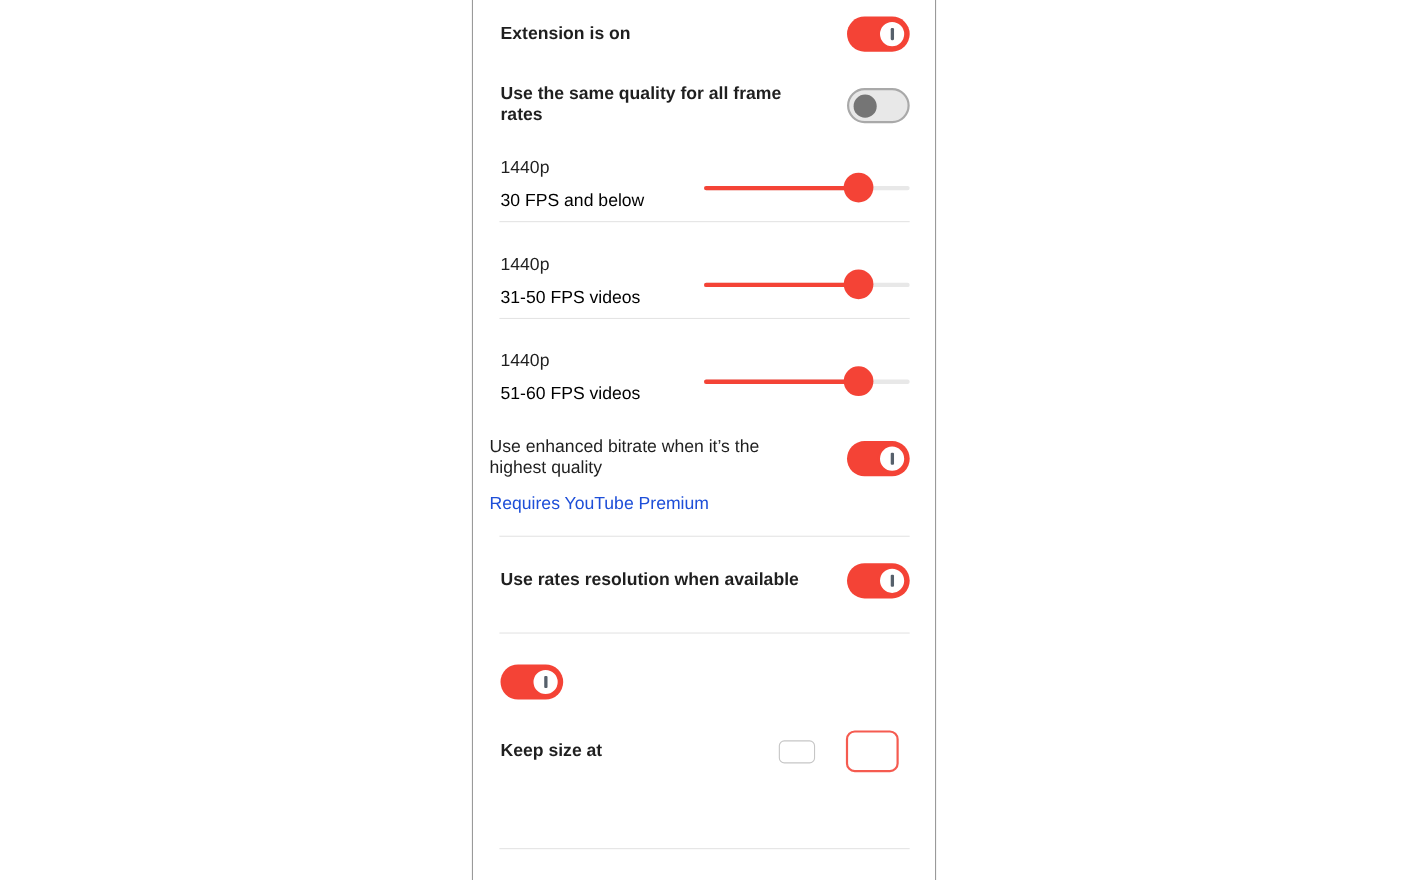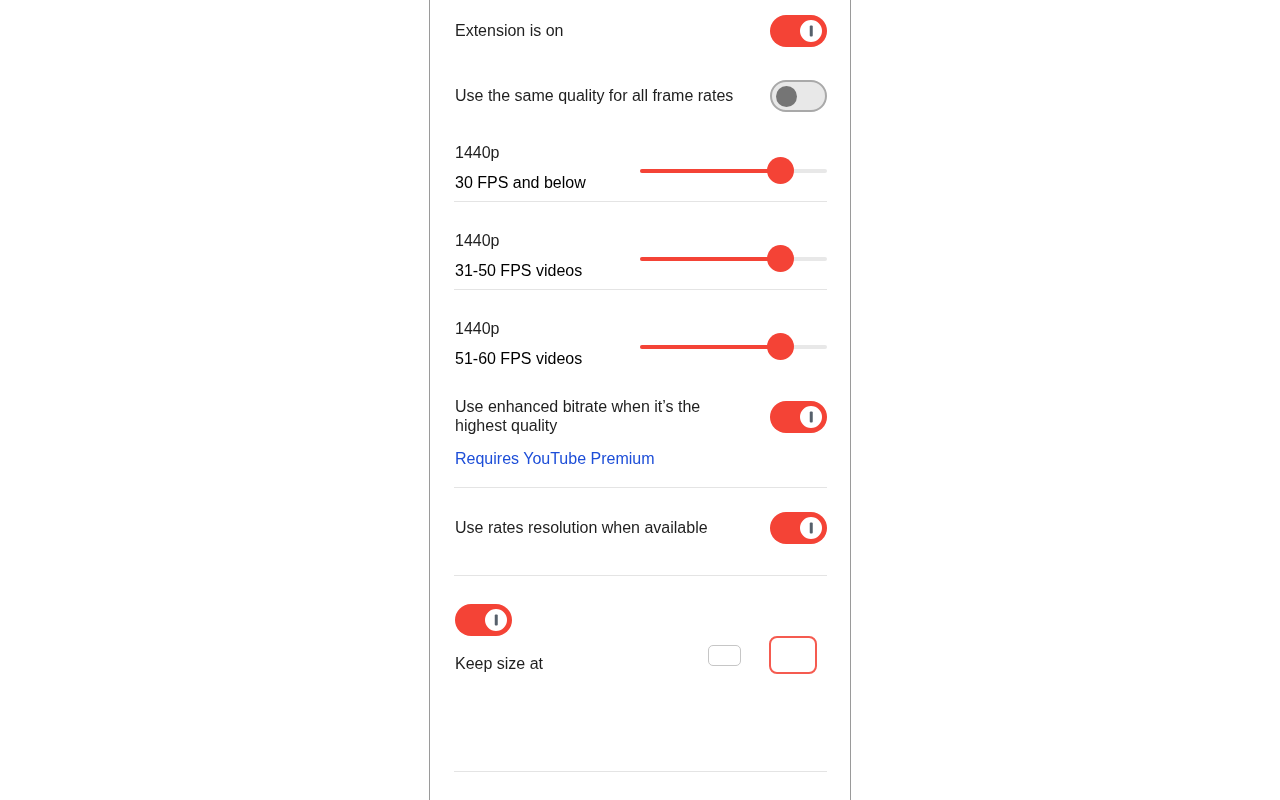--- a/index.html
+++ b/index.html
@@ -9,7 +9,7 @@
            border-left:1px solid #9a9a9a; border-right:1px solid #9a9a9a; background:#fff; }
 
   .row { position:absolute; left:25px; right:23px; display:flex;
-         align-items:center; justify-content:space-between; }
+         align-items:center; justify-content:space-between;font-weight:bold; }
   .lbl { width:285px; line-height:1.18; }
   .sub { color:#1d4ed8; line-height:1.18; }
 

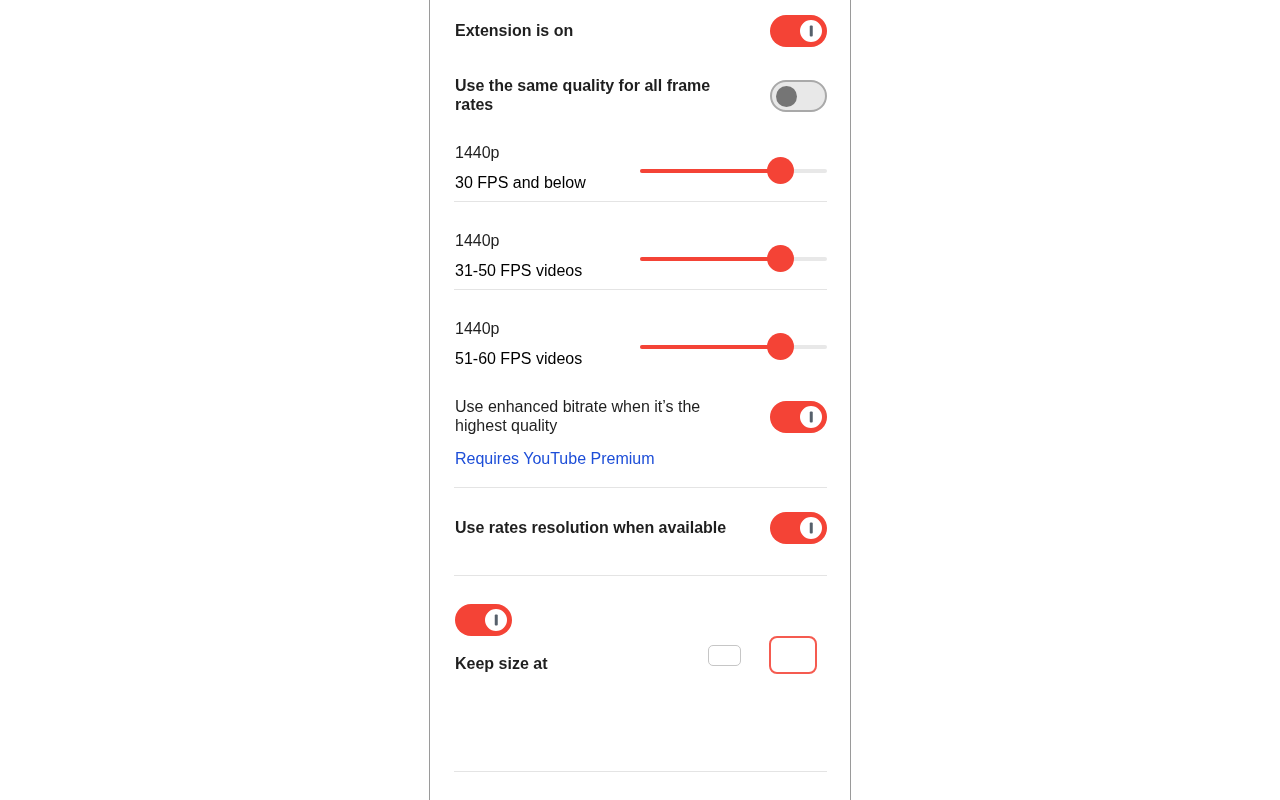--- a/index.html
+++ b/index.html
@@ -100,7 +100,7 @@
     </div>
   </div>
 
-  <div style="position:absolute;left:25px;right:23px;top:398px;">
+  <div style="position:absolute;left:15px;right:23px;top:398px;">
     <div style="display:flex;align-items:center;justify-content:space-between;">
       <div class="lbl">Use enhanced bitrate when it’s the highest quality</div>
       <div class="toggle on">

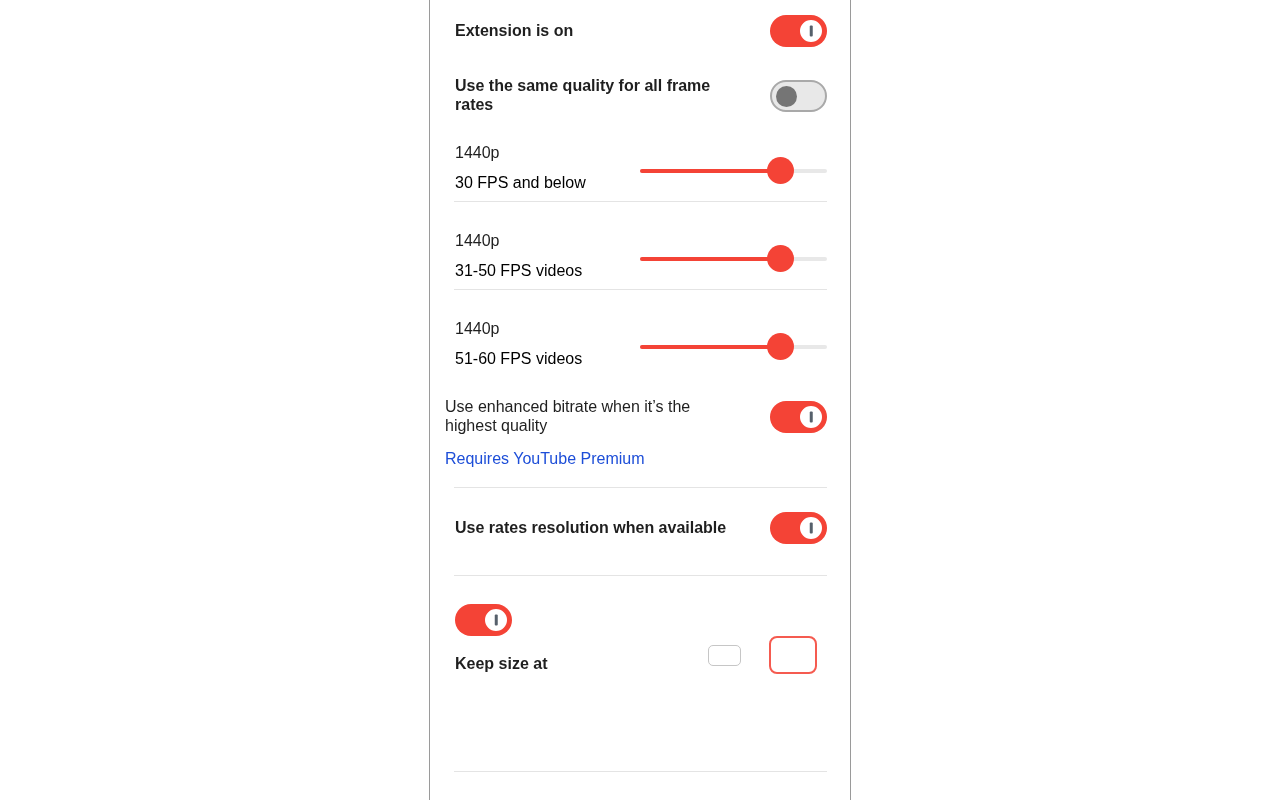--- a/index.html
+++ b/index.html
@@ -131,7 +131,7 @@
     </div>
   </div>
 
-  <div class="row" style="top:636px;height:38px;align-items:flex-end;">
+  <div class="row" style="top:664px;height:38px;">
     <div class="lbl">Keep size at</div>
     <div class="keepsize-controls">
       <div class="checkbox"></div>

